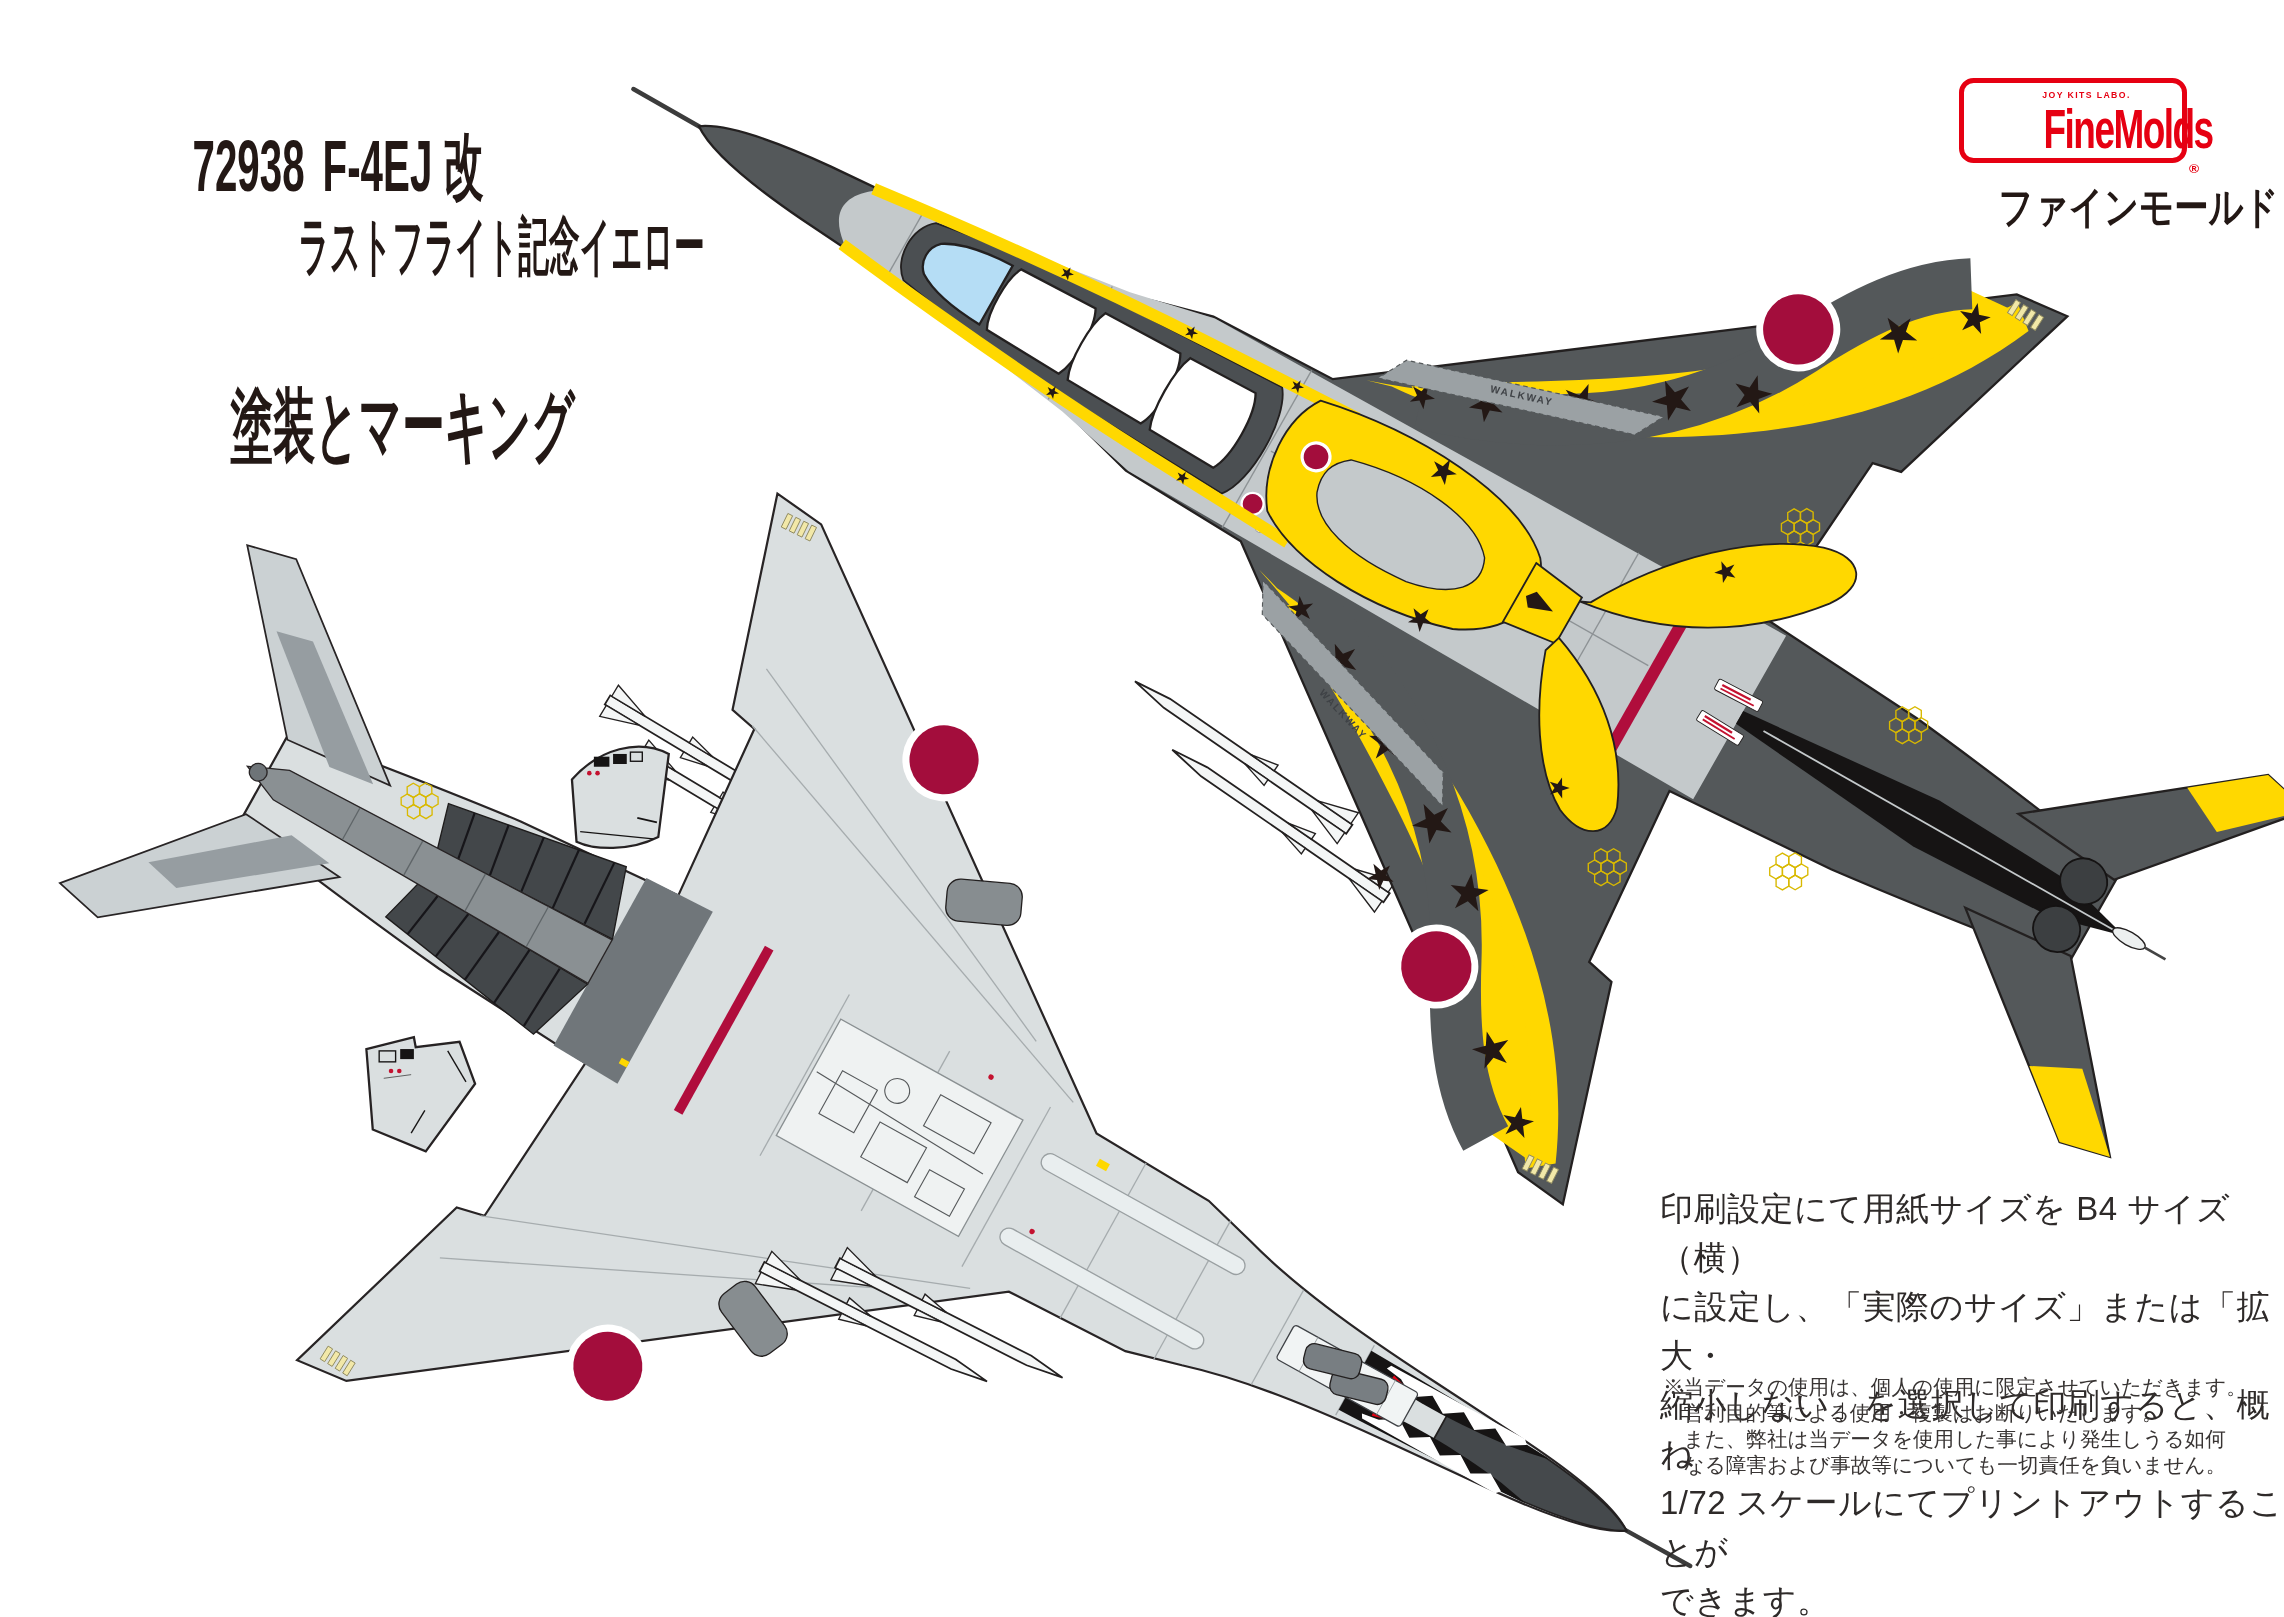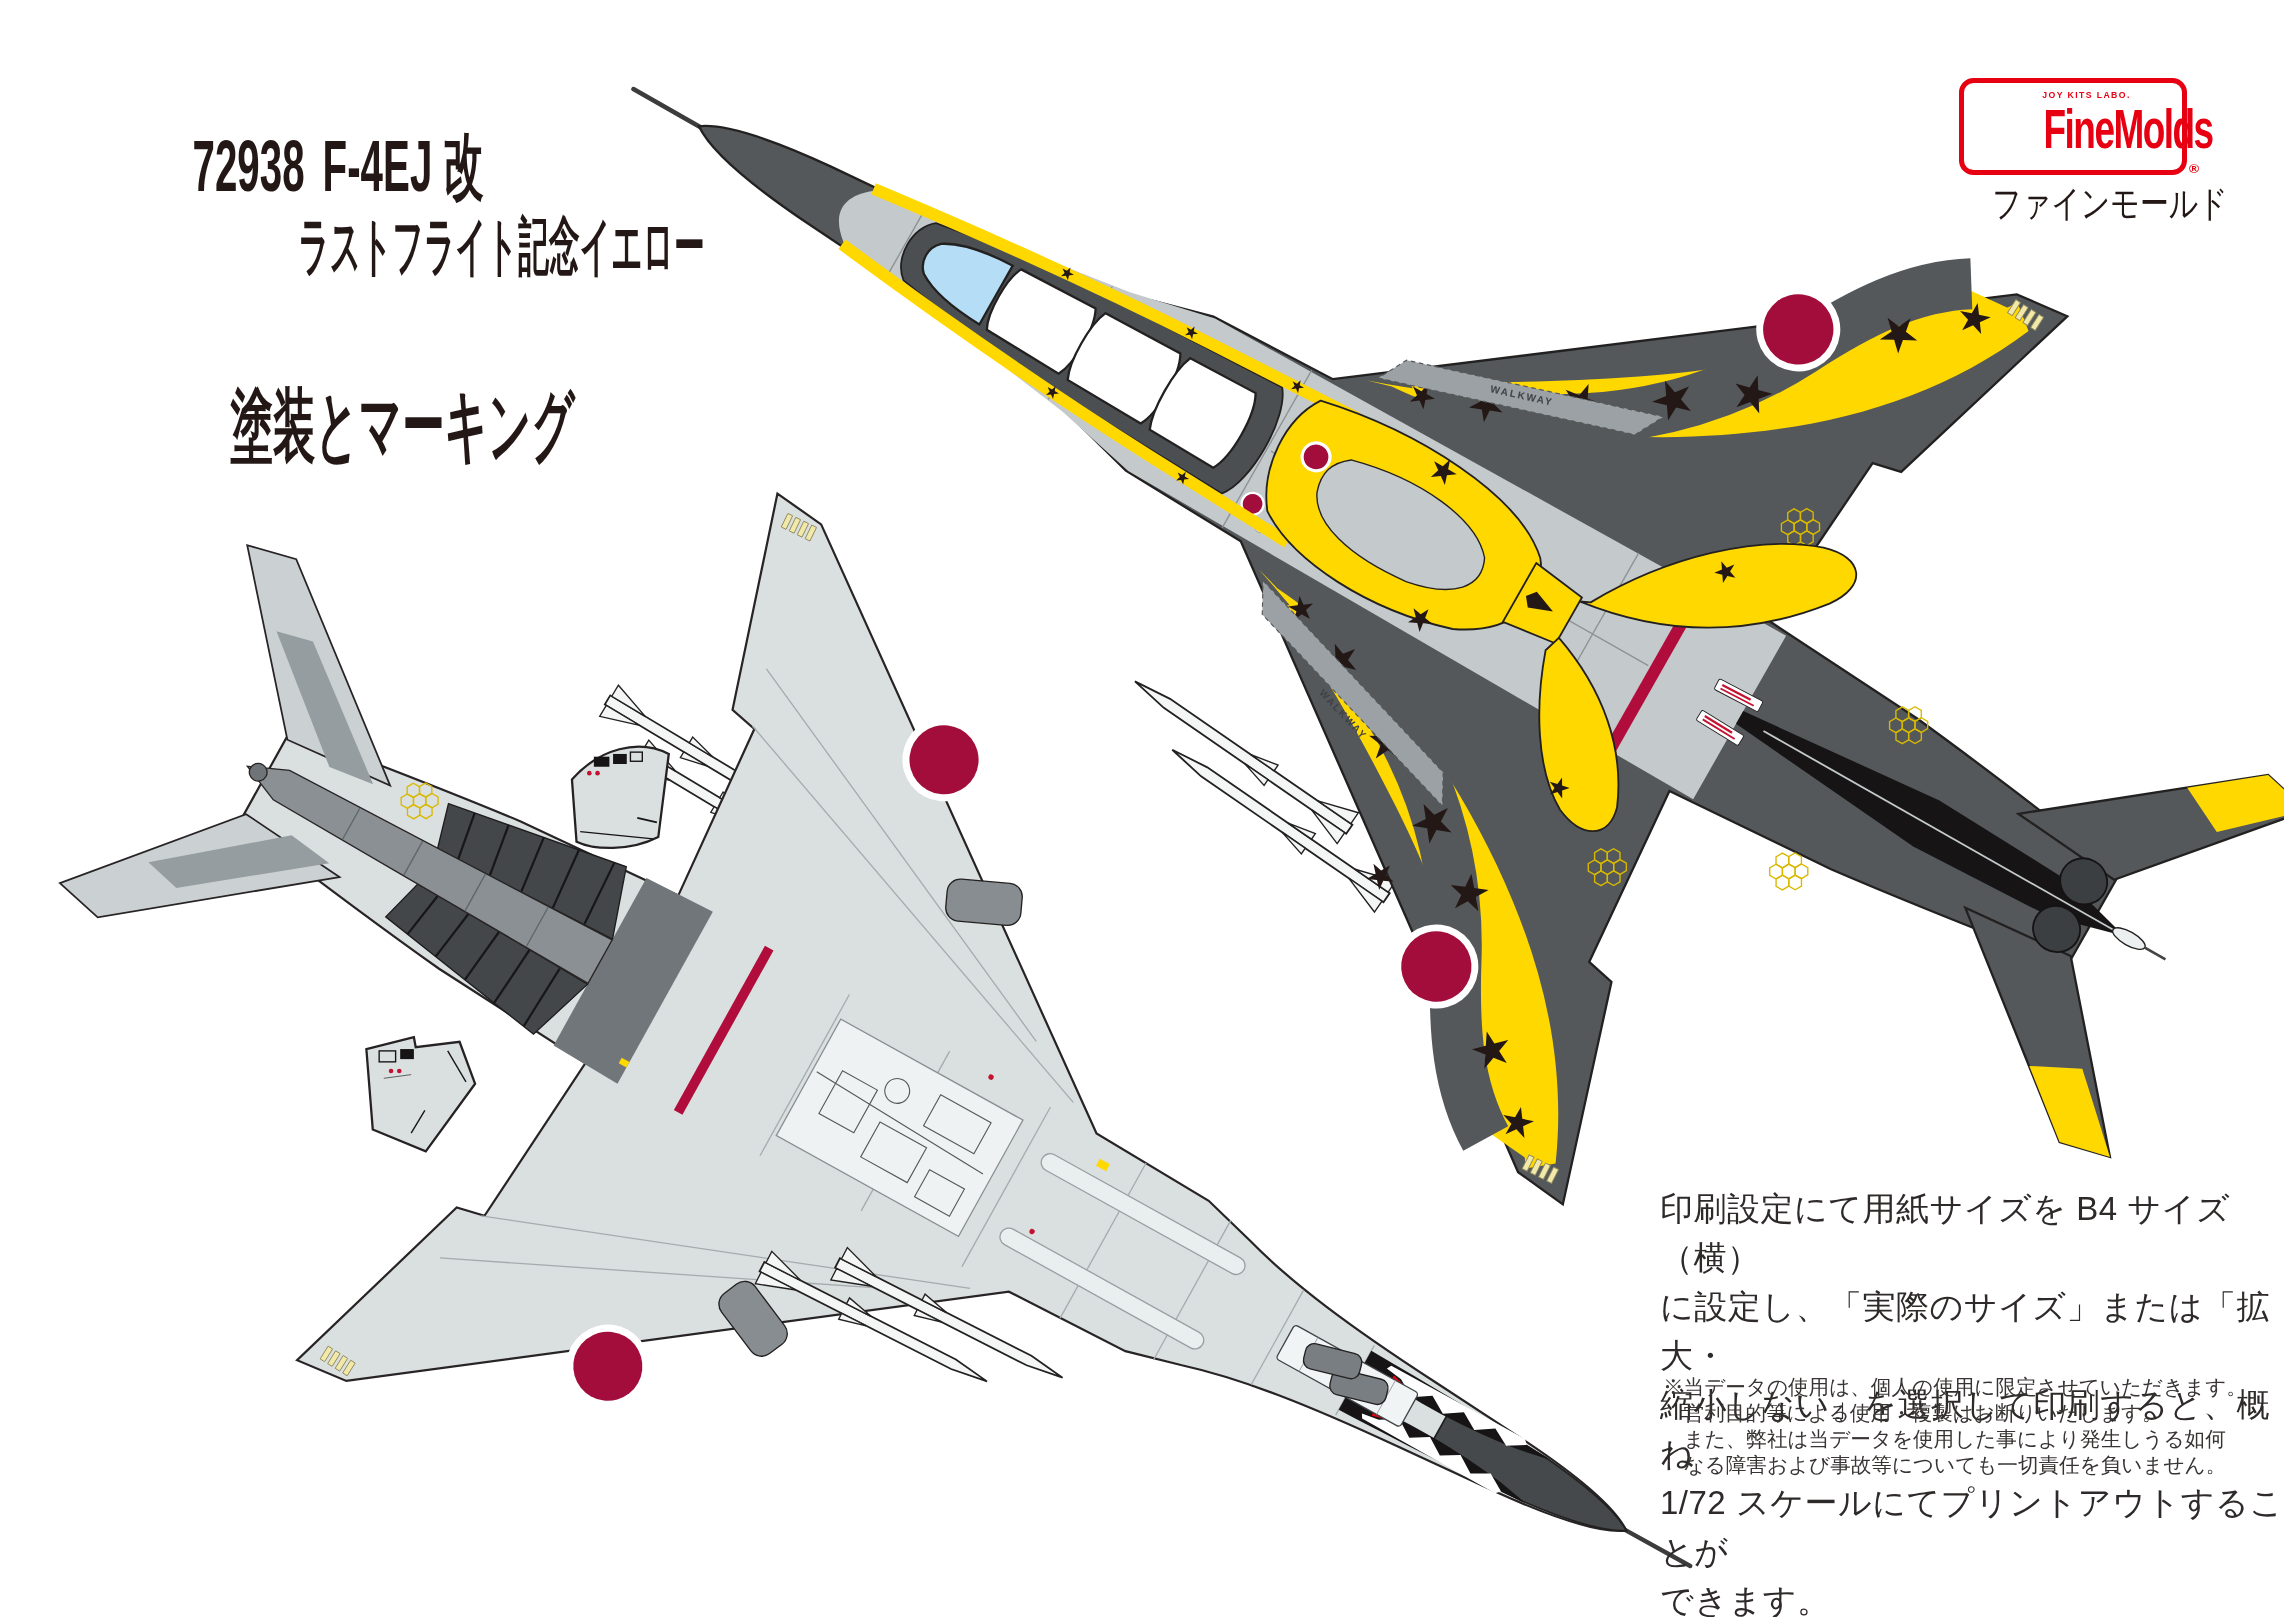--- a/index.html
+++ b/index.html
@@ -20,7 +20,7 @@
   .t3{top:303px;font-size:80px;}  .t3>span{transform:scaleX(.48);}
   .t4{top:366px;font-size:80px;}  .t4>span{transform:scaleX(.53);}
   .kitgap{margin-left:32px;}
-  #logo-box{position:absolute;left:1959px;top:78px;width:228px;height:97px;
+  #logo-box{position:absolute;left:1959px;top:78px;width:228px;height:85px;
             border:5px solid var(--red);border-radius:14.6px;box-sizing:border-box;text-align:center;}
   #logo-tagline{margin-top:7.3px;margin-left:27px;font-size:8.7px;font-weight:bold;color:var(--red);
                 letter-spacing:1.4px;white-space:nowrap;}

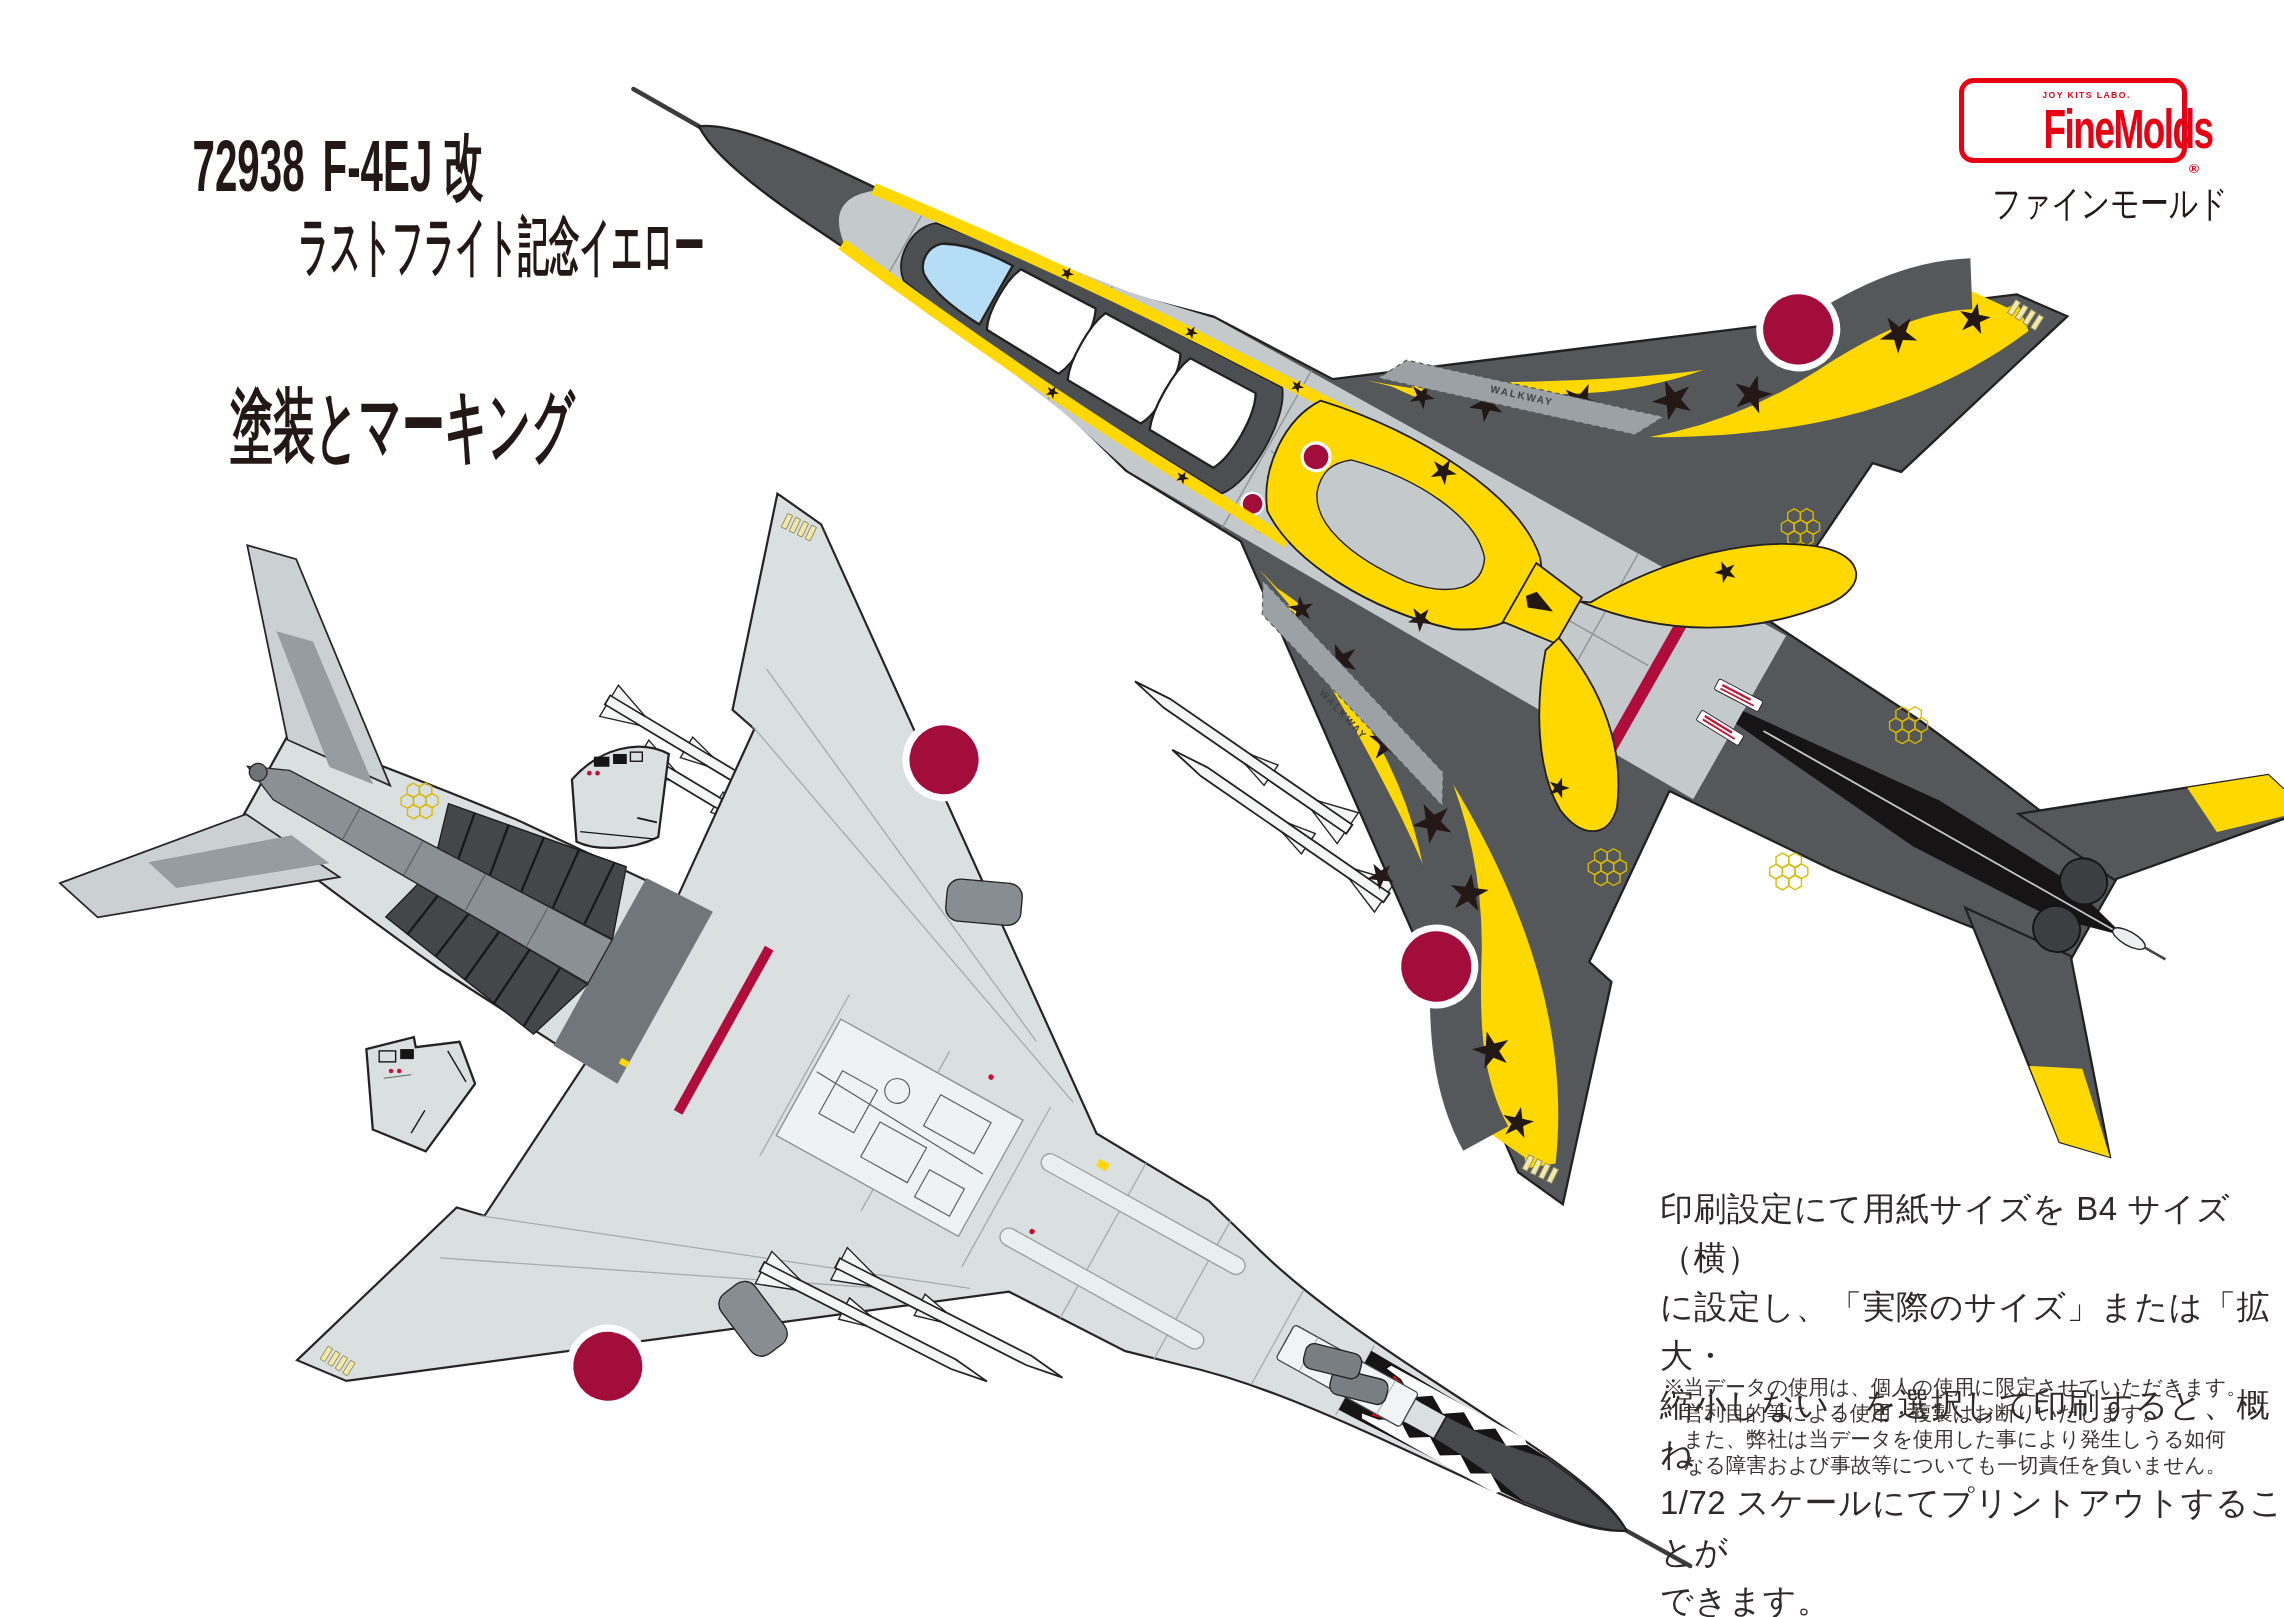--- a/index.html
+++ b/index.html
@@ -28,8 +28,8 @@
               letter-spacing:-2.3px;white-space:nowrap;margin-left:36px;}
   #logo-brand>span{display:inline-block;transform:scaleX(.66);transform-origin:center top;}
   #logo-reg{position:absolute;left:2189px;top:161px;font-size:13.7px;color:var(--red);font-weight:bold;}
-  #logo-jp{position:absolute;left:1959px;top:185px;width:228px;text-align:center;font-size:37px;
-           font-weight:normal;color:var(--ink);line-height:1;white-space:nowrap;}
+  #logo-jp{position:absolute;left:1959px;top:185px;width:228px;text-align:center;font-size:44px;
+           font-weight:bold;color:var(--ink);line-height:1;white-space:nowrap;}
   #logo-jp>span{display:inline-block;transform:scaleX(.78);transform-origin:center top;}
   #print-note{position:absolute;left:1660px;top:1184px;width:640px;font-size:33px;line-height:49px;
               color:var(--text);white-space:pre-line;letter-spacing:0.5px;}

